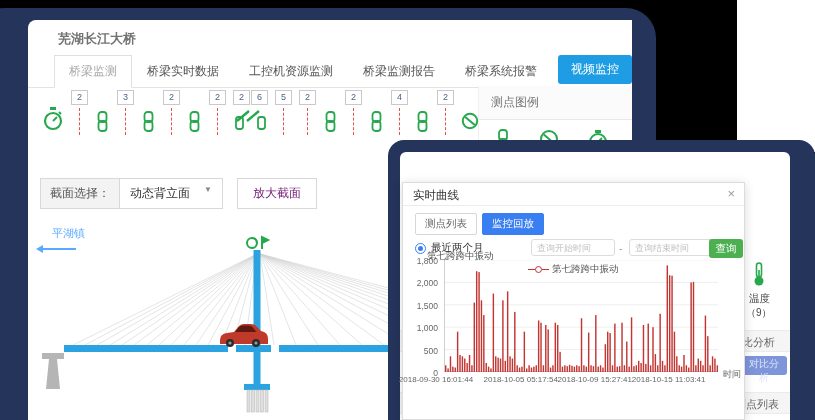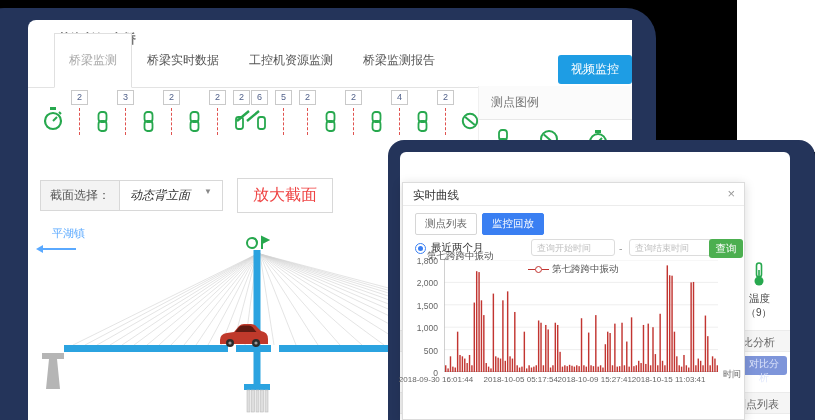--- a/index.html
+++ b/index.html
@@ -13,7 +13,7 @@
   .page-title{position:absolute;left:30px;top:10px;font-size:13px;font-weight:bold;color:#737373;}
   .tabbar{position:absolute;left:0;top:38px;width:100%;height:29px;border-bottom:1px solid #e3e3e3;}
   .tabs{position:absolute;left:26px;bottom:-1px;display:flex;}
-  .tab{padding:18px 14px;font-size:12px;color:#555;cursor:pointer;border:1px solid transparent;}
+  .tab{padding:7px 14px;font-size:12px;color:#555;cursor:pointer;border:1px solid transparent;}
   .tab.active{background:#fff;border:1px solid #e0e0e0;border-bottom:1px solid #fff;color:#a9a9a9;}
   .video-btn{position:absolute;right:0;top:-3px;background:#1e9de4;color:#fff;border:none;font-size:12px;
              padding:6px 13px;border-radius:3px;cursor:pointer;}

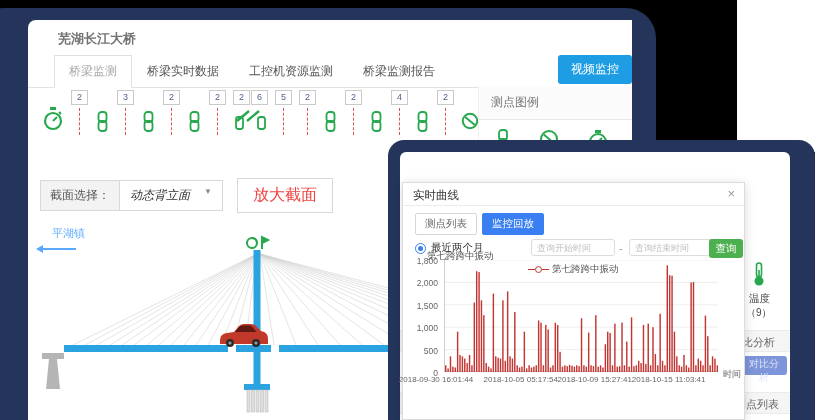--- a/index.html
+++ b/index.html
@@ -102,6 +102,7 @@
           <div class="tab">桥梁实时数据</div>
           <div class="tab">工控机资源监测</div>
           <div class="tab">桥梁监测报告</div>
+          <div class="tab">桥梁系统报警</div>
         </div>
       <button class="video-btn">视频监控</button>
     </div>

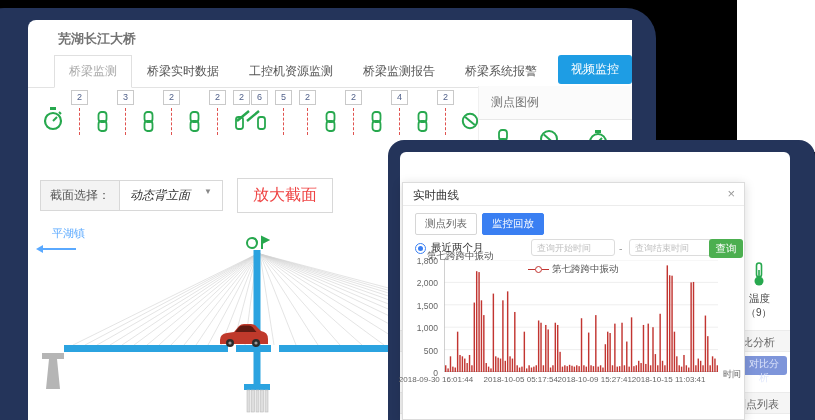--- a/index.html
+++ b/index.html
@@ -37,7 +37,7 @@
   #section-controls{position:absolute;left:12px;top:158px;display:flex;gap:14px;align-items:center;}
   .select-box{display:flex;border:1px solid #d8d8d8;align-items:stretch;}
   .select-box .lbl{background:#f3f3f3;padding:6px 9px;font-size:12px;color:#555;border-right:1px solid #d8d8d8;}
-  .select-box .sel{display:flex;gap:14px;padding:6px 10px;font-size:12px;color:#333;cursor:pointer;background:#fff;font-style:italic;}
+  .select-box .sel{display:flex;gap:14px;padding:6px 10px;font-size:12px;color:#333;cursor:pointer;background:#fff;}
   .caret{font-size:8px;color:#888;}
   .zoom-btn{border:1px solid #d8d8d8;background:#fff;padding:6px 15px;font-size:16px;color:#ef4444;cursor:pointer;}
   

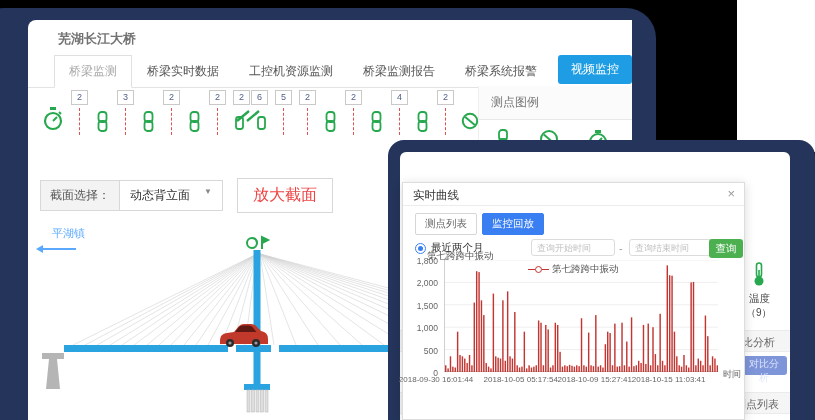--- a/index.html
+++ b/index.html
@@ -39,7 +39,7 @@
   .select-box .lbl{background:#f3f3f3;padding:6px 9px;font-size:12px;color:#555;border-right:1px solid #d8d8d8;}
   .select-box .sel{display:flex;gap:14px;padding:6px 10px;font-size:12px;color:#333;cursor:pointer;background:#fff;}
   .caret{font-size:8px;color:#888;}
-  .zoom-btn{border:1px solid #d8d8d8;background:#fff;padding:6px 15px;font-size:16px;color:#ef4444;cursor:pointer;}
+  .zoom-btn{border:1px solid #d8d8d8;background:#fff;padding:6px 15px;font-size:12px;color:#701a75;cursor:pointer;}
   
   #bridge-area{position:absolute;left:0;top:192px;width:604px;height:208px;overflow:hidden;}
   .place-label{position:absolute;left:24px;top:14px;color:#5aa9ff;font-size:11px;}

